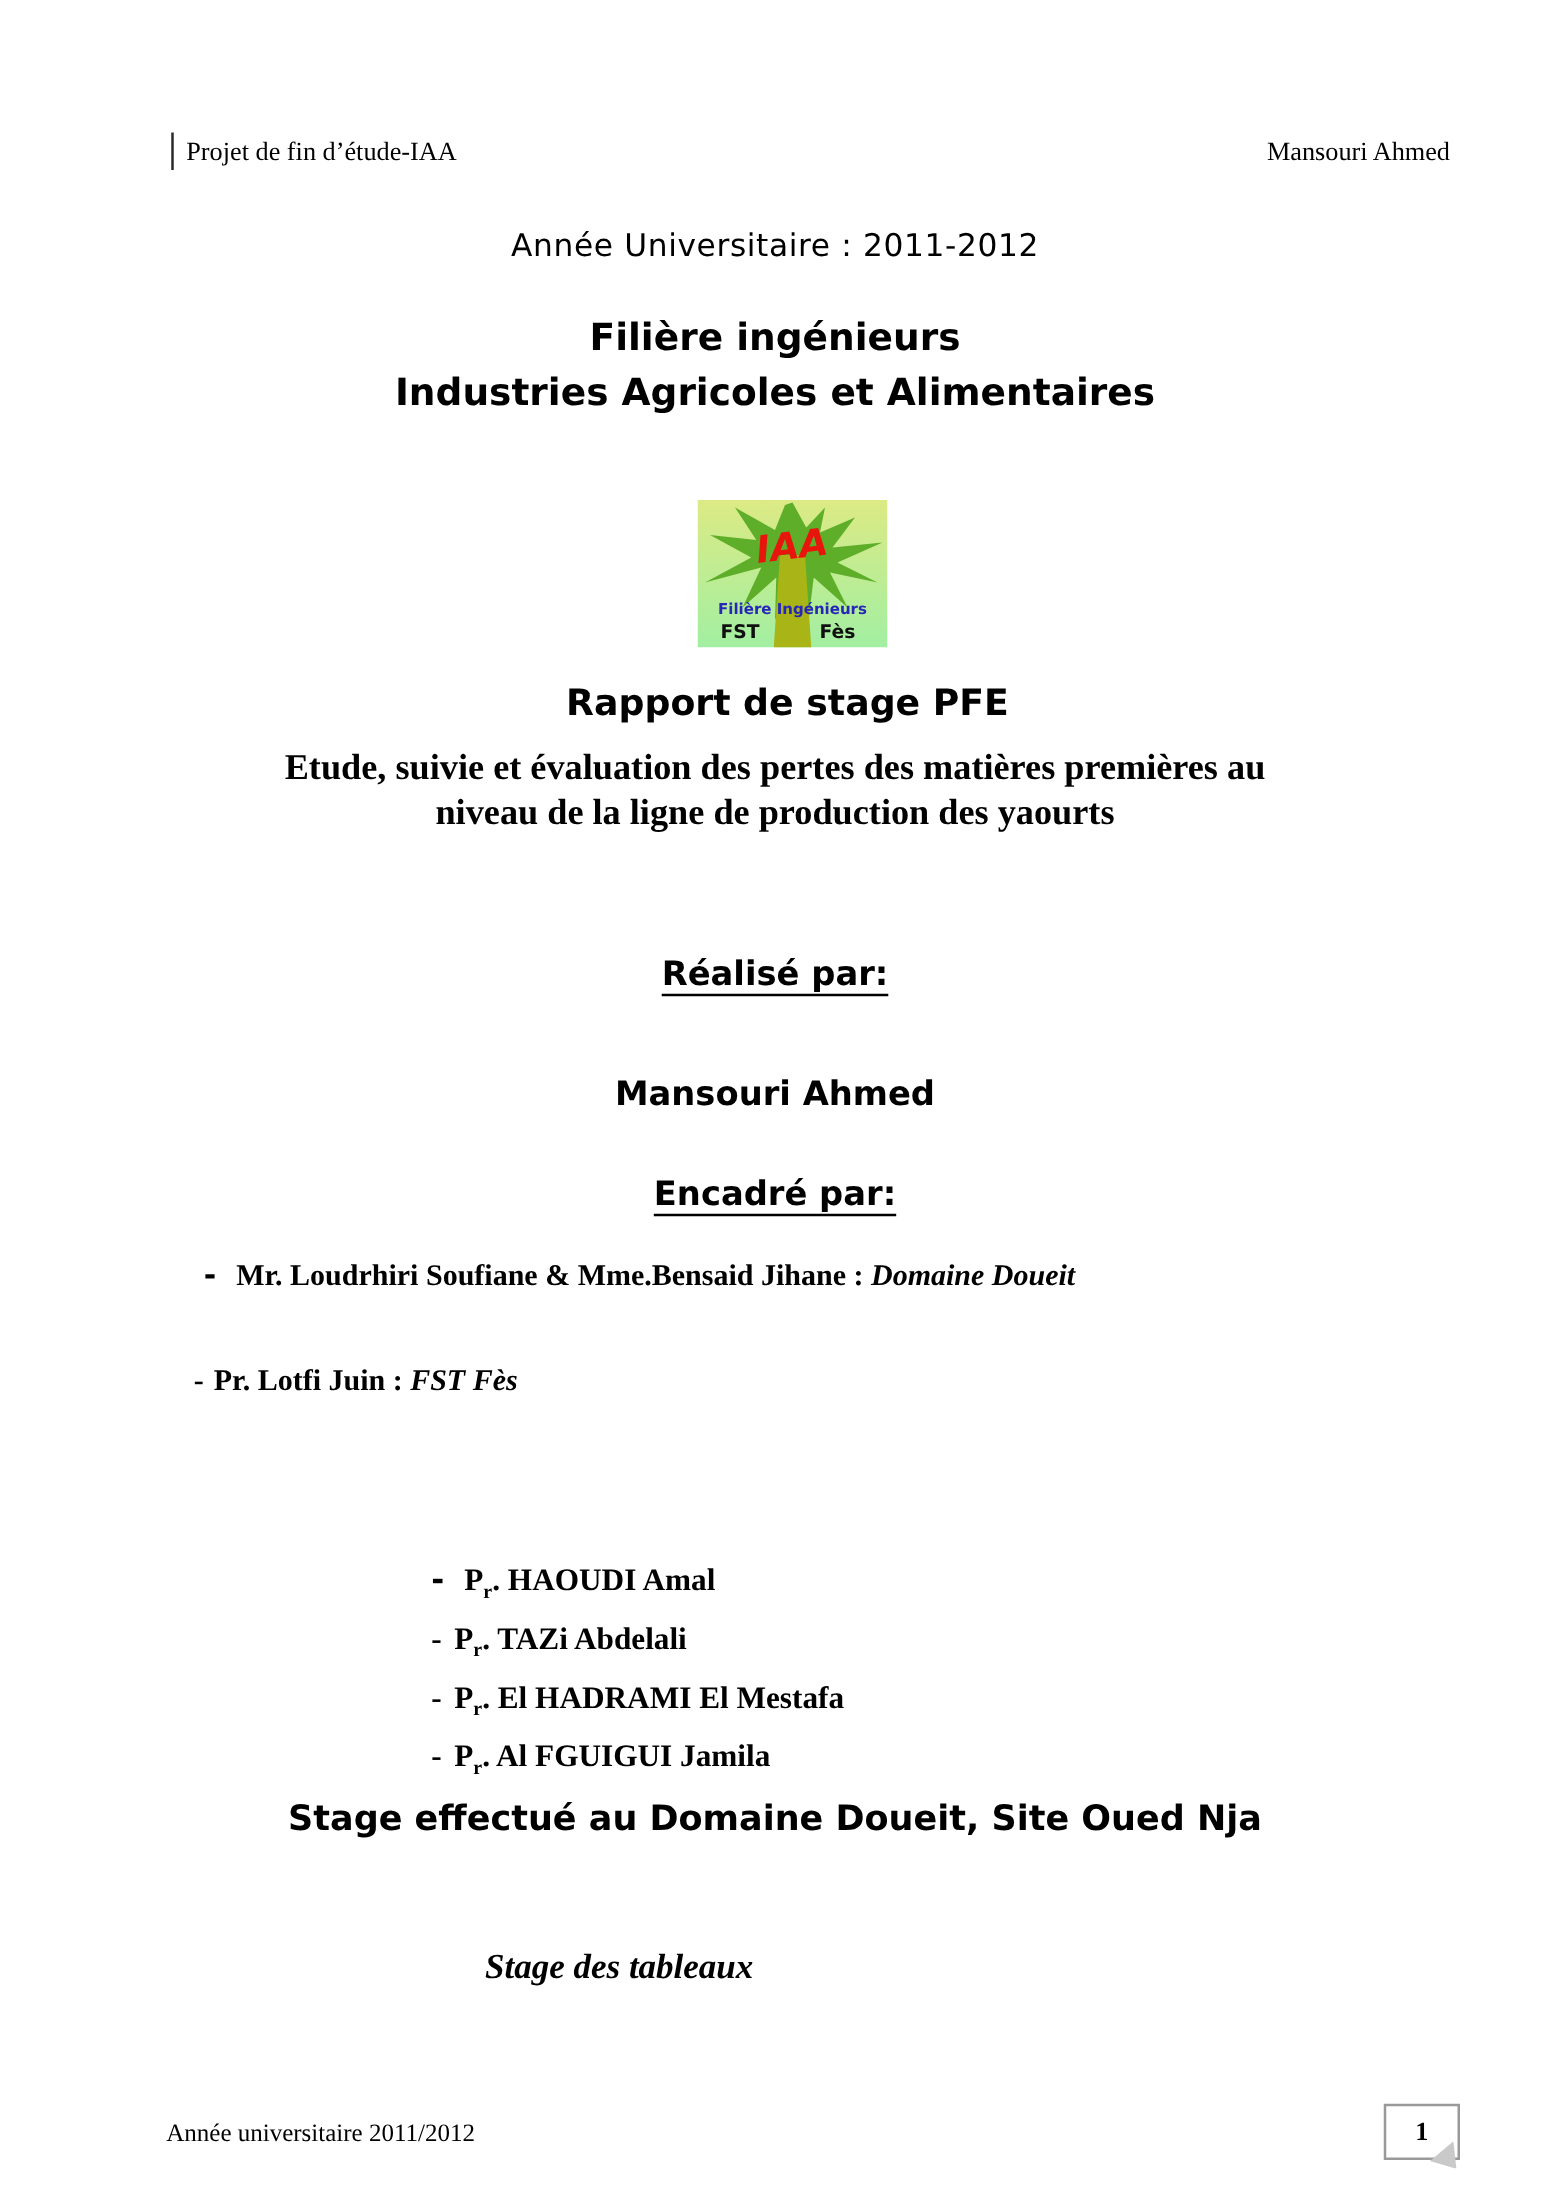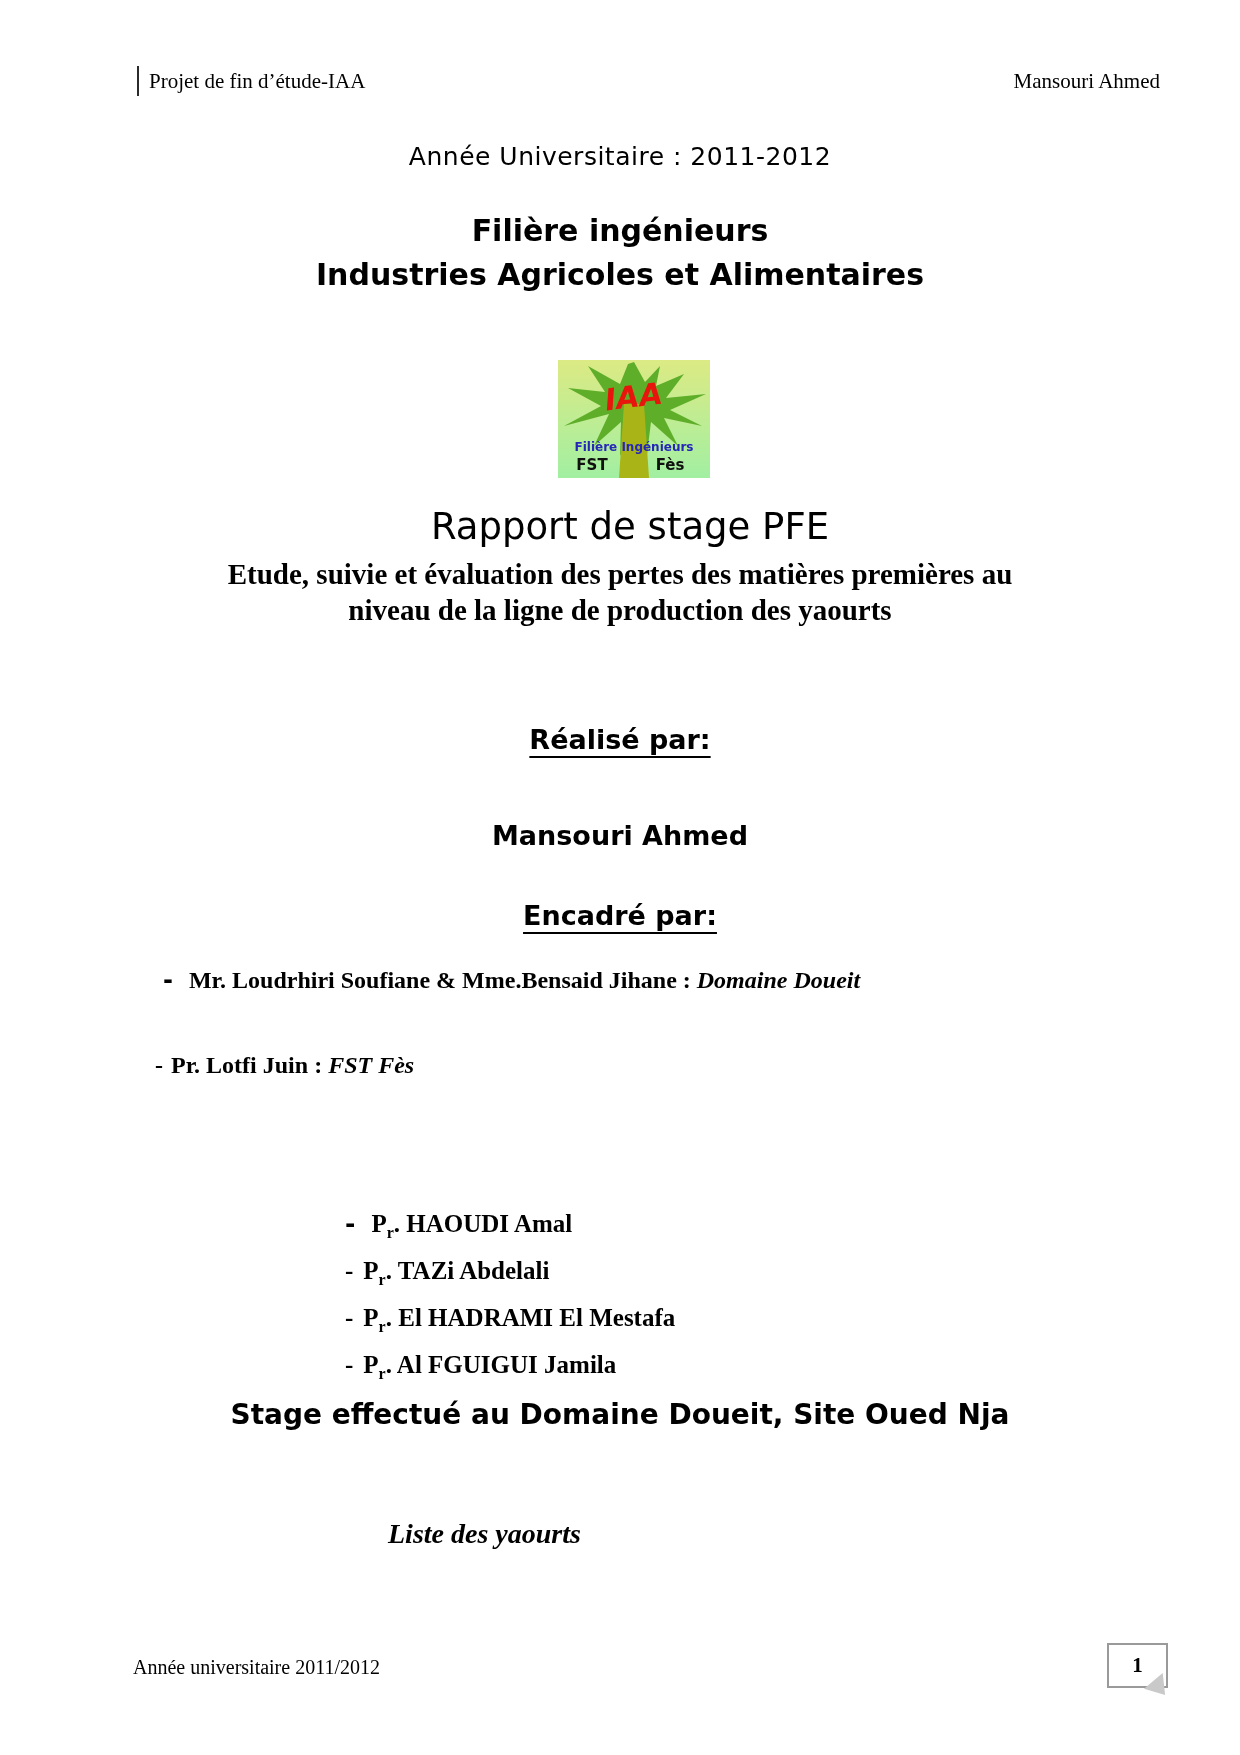--- a/index.html
+++ b/index.html
@@ -14,7 +14,7 @@
     overflow: hidden;
     margin: 0 auto;
   }
-  .abs { position: absolute; }
+  .abs { position: absolute; margin-top: 40px; }
   .center { left: 0; width: 100%; text-align: center; }
 
   

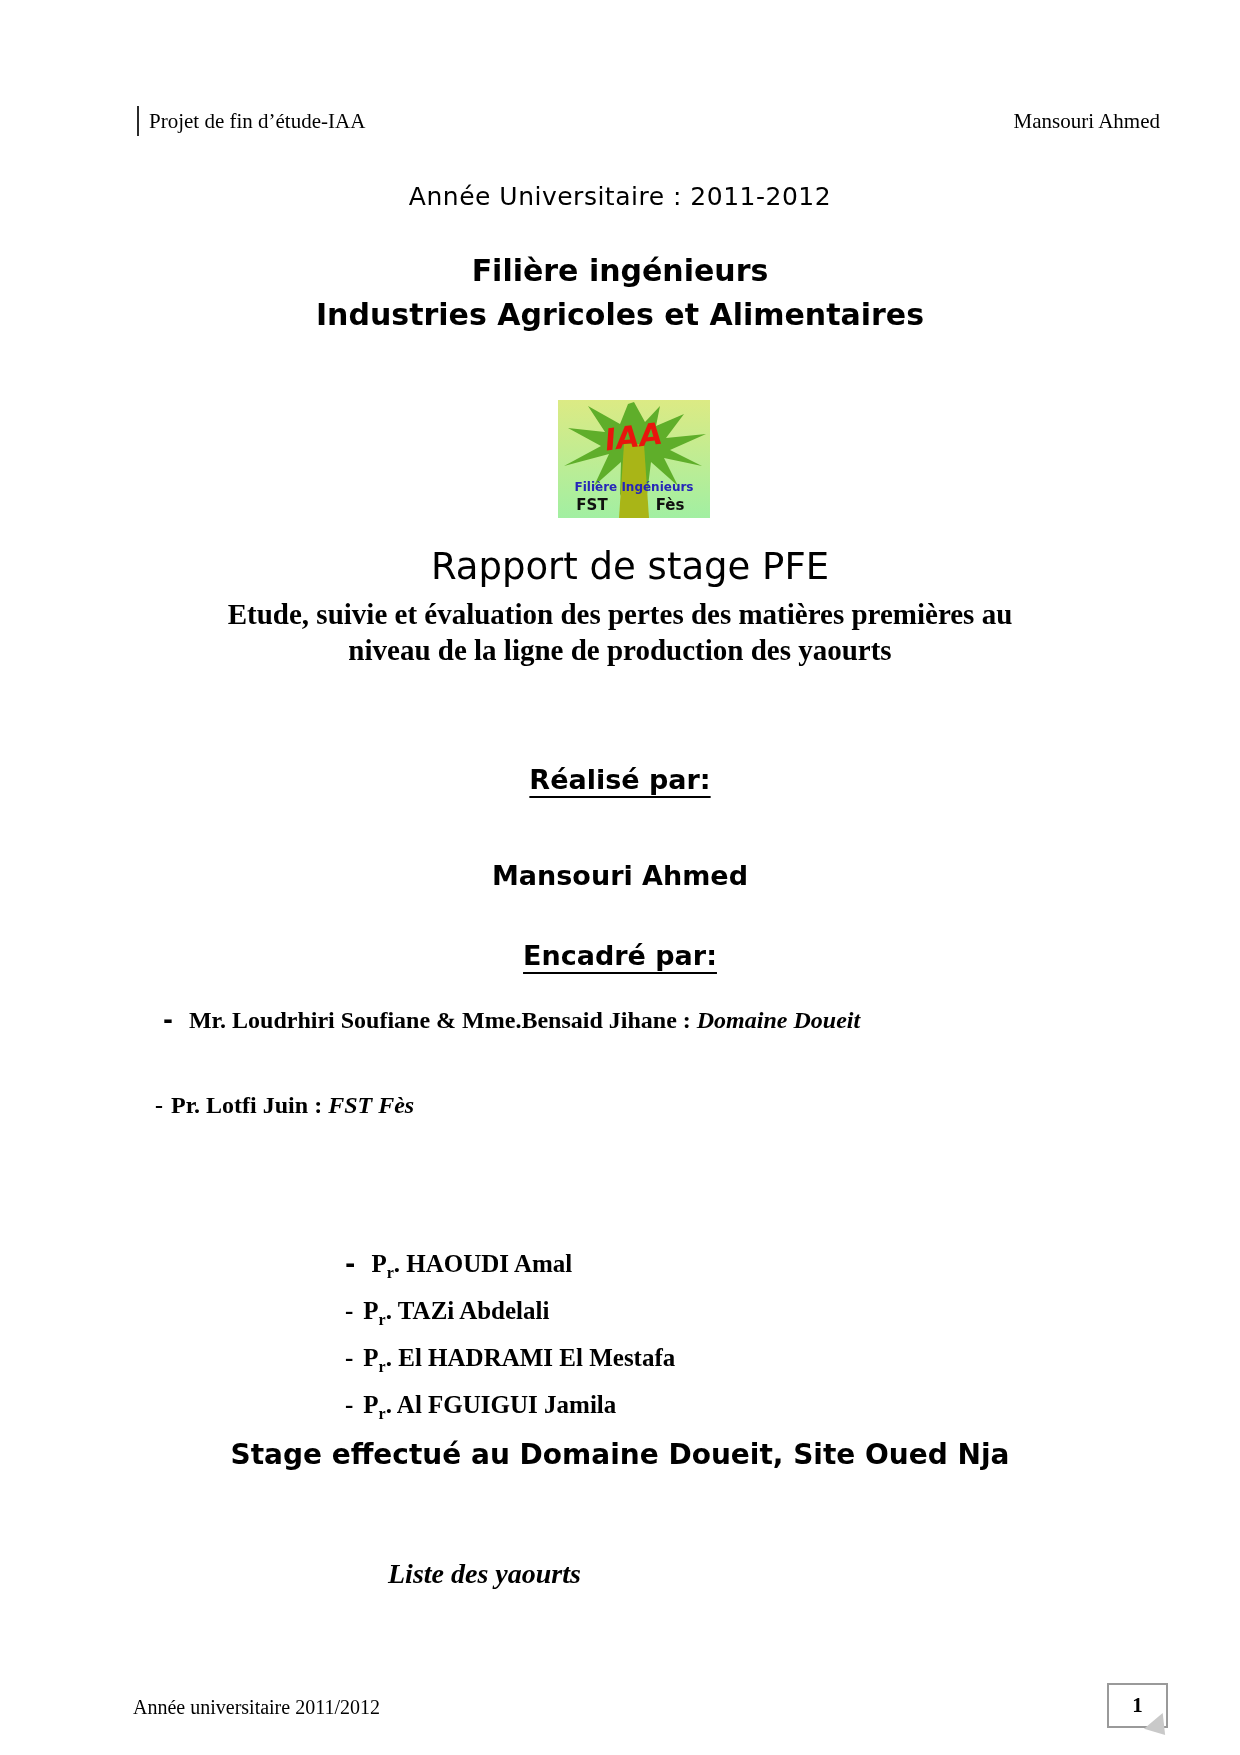--- a/index.html
+++ b/index.html
@@ -36,7 +36,7 @@
   .logo-wrap   { top: 360px; left: 558px; width: 152px; height: 118px; }
   .logo-wrap svg { display: block; width: 100%; height: 100%; }
 
-  .rapport     { top: 505px; font-size: 37px; font-weight: normal; padding-left: 20px; }
+  .rapport     { top: 505px; font-size: 29px; font-weight: bold; padding-left: 20px; }
 
   .thesis      { top: 556px; font-size: 29px; font-weight: bold; line-height: 36px; }
 

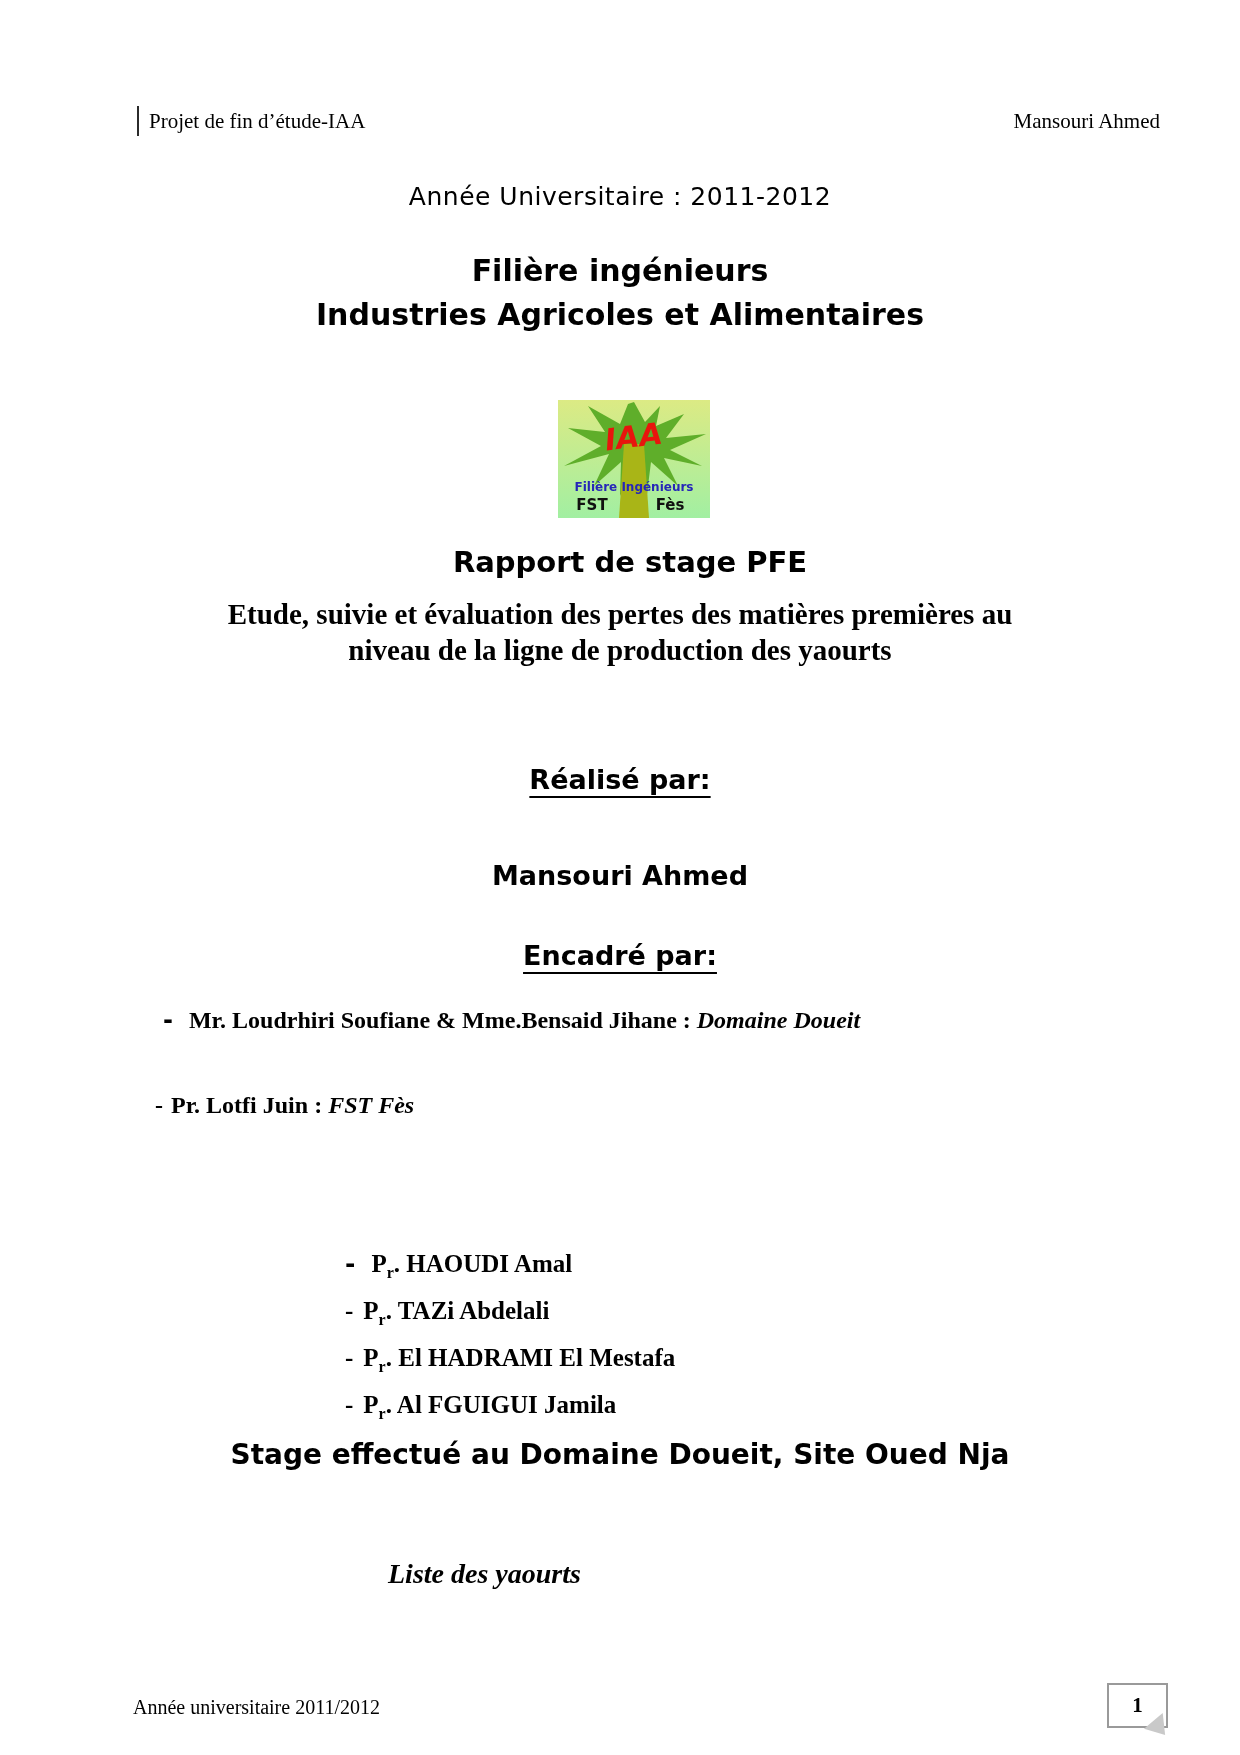--- a/index.html
+++ b/index.html
@@ -154,7 +154,7 @@
 
   <div class="abs center comic stage">Stage effectué au Domaine Doueit, Site Oued Nja</div>
 
-  <div class="abs liste">Liste des yaourts</div>
+  <div class="abs liste">Stage des tableaux</div>
 
   <div class="abs footer-left">Année universitaire 2011/2012</div>
 

